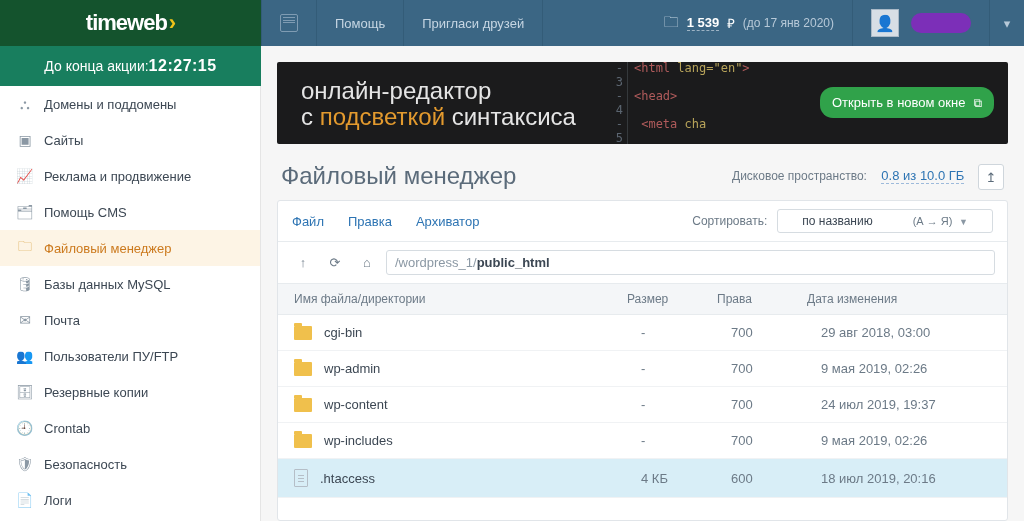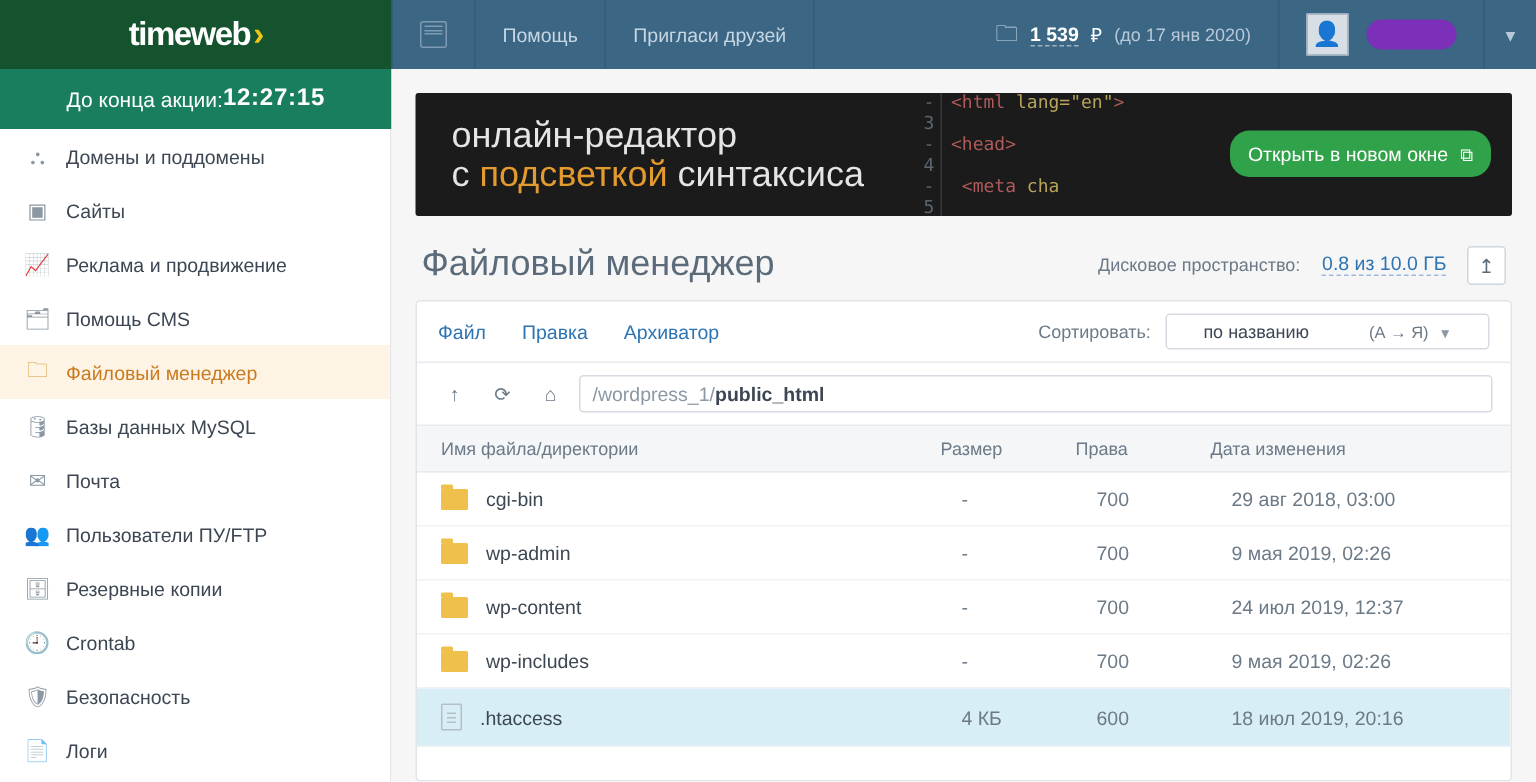--- a/index.html
+++ b/index.html
@@ -295,7 +295,7 @@
             </div>
             <div class="cell-size">-</div>
             <div class="cell-perm">700</div>
-            <div class="cell-date">24 июл 2019, 12:37</div>
+            <div class="cell-date">24 июл 2019, 19:37</div>
           </div>
           <div class="row">
             <div class="cell-name">

